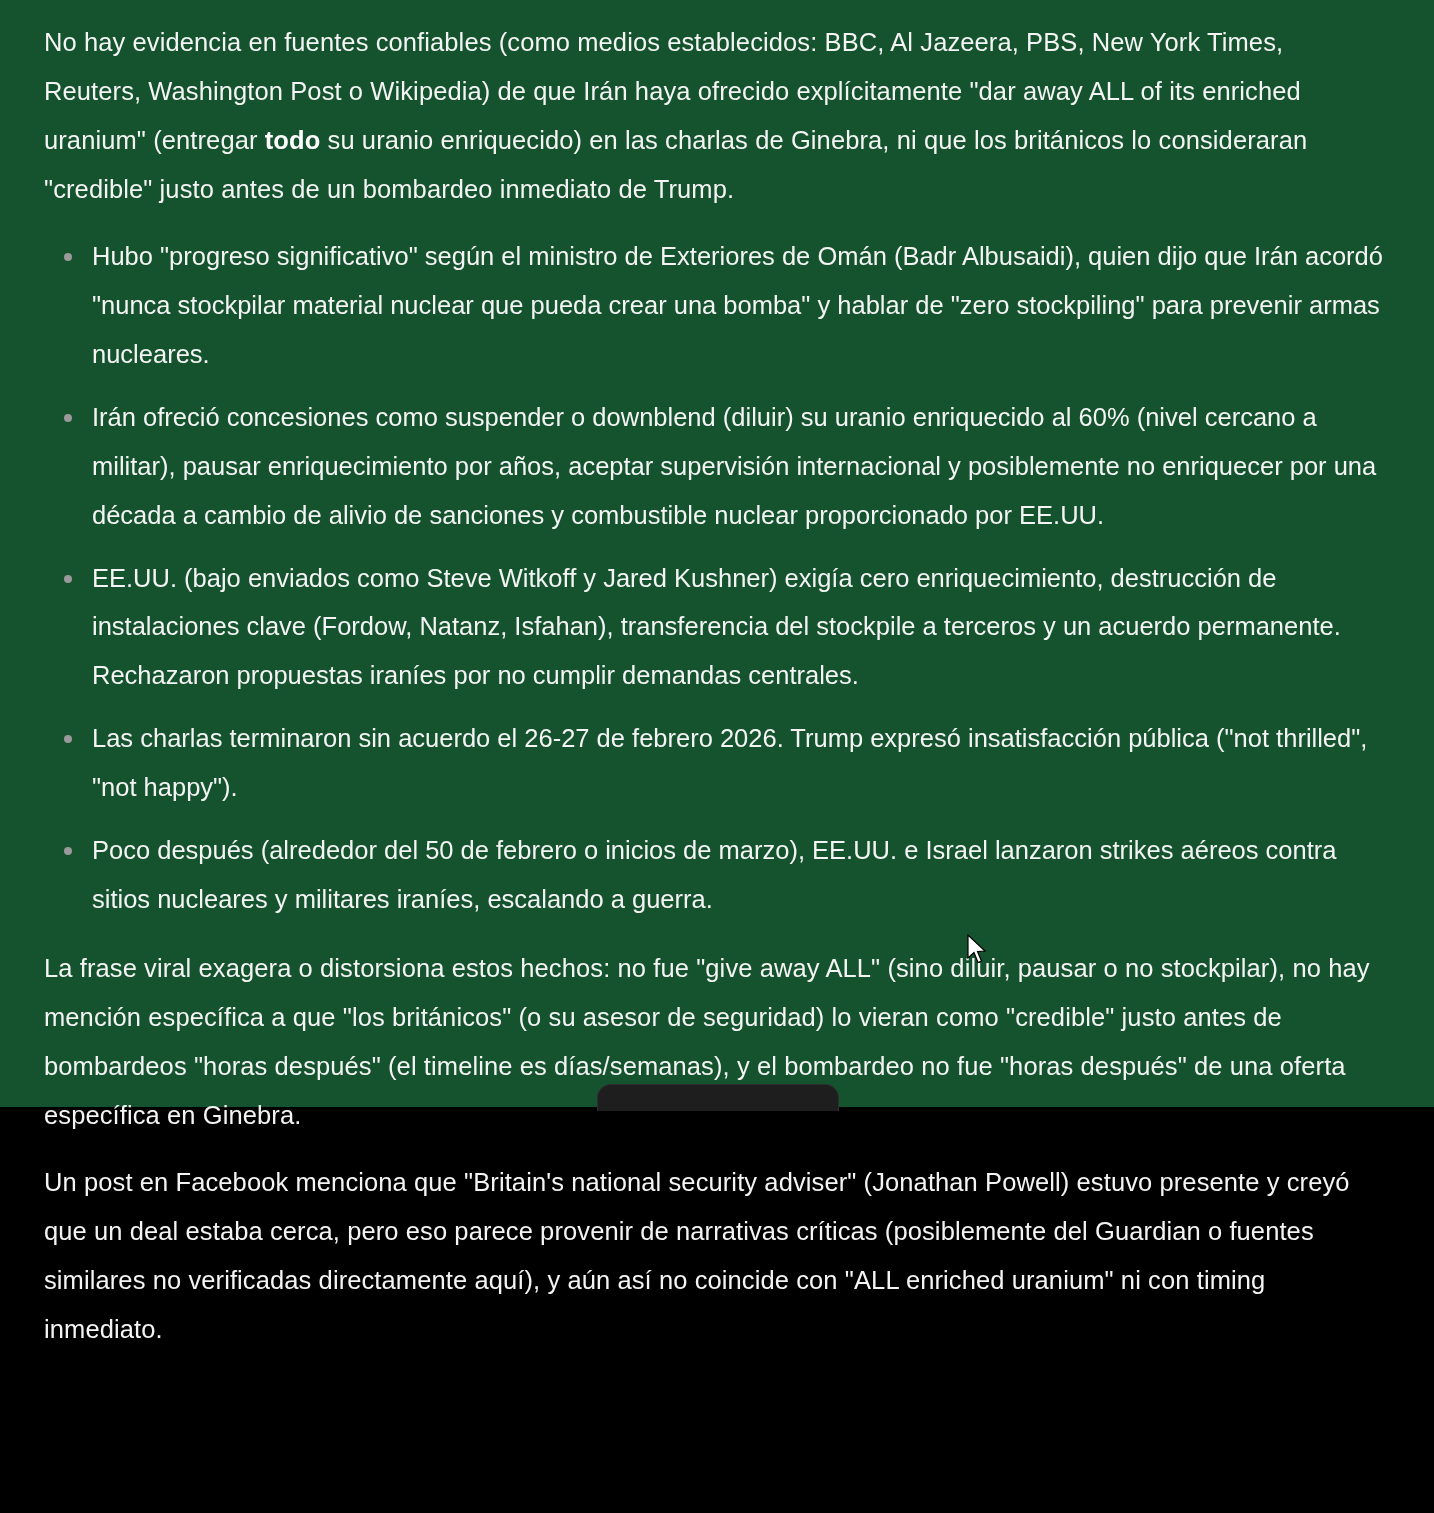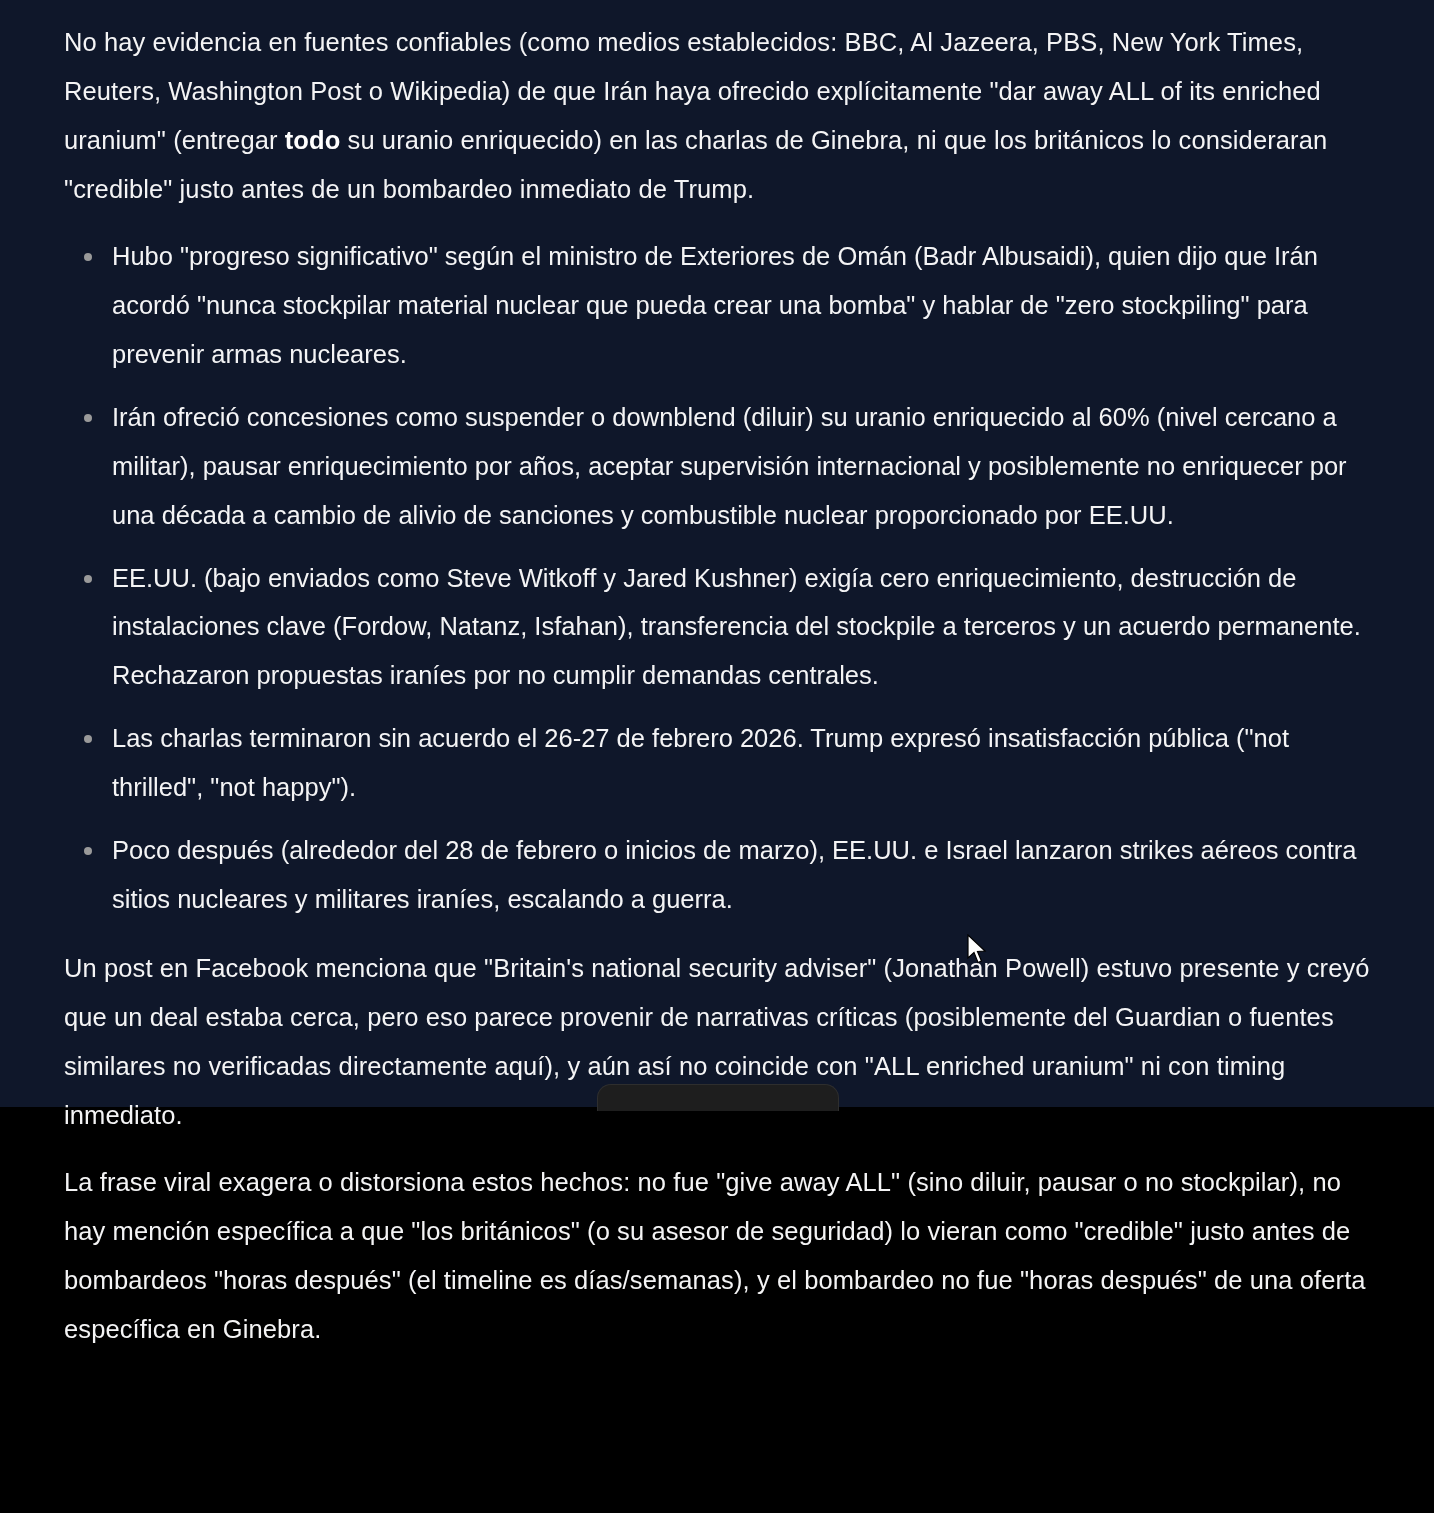--- a/index.html
+++ b/index.html
@@ -19,9 +19,9 @@
     position: relative;
     width: 1434px;
     height: 1107px;
-    background: #0f172a;
+    background: #14532d;
     box-sizing: border-box;
-    padding: 18px 48px 0 64px;
+    padding: 18px 48px 0 44px;
   }
   .para {
     font-size: 25.5px;

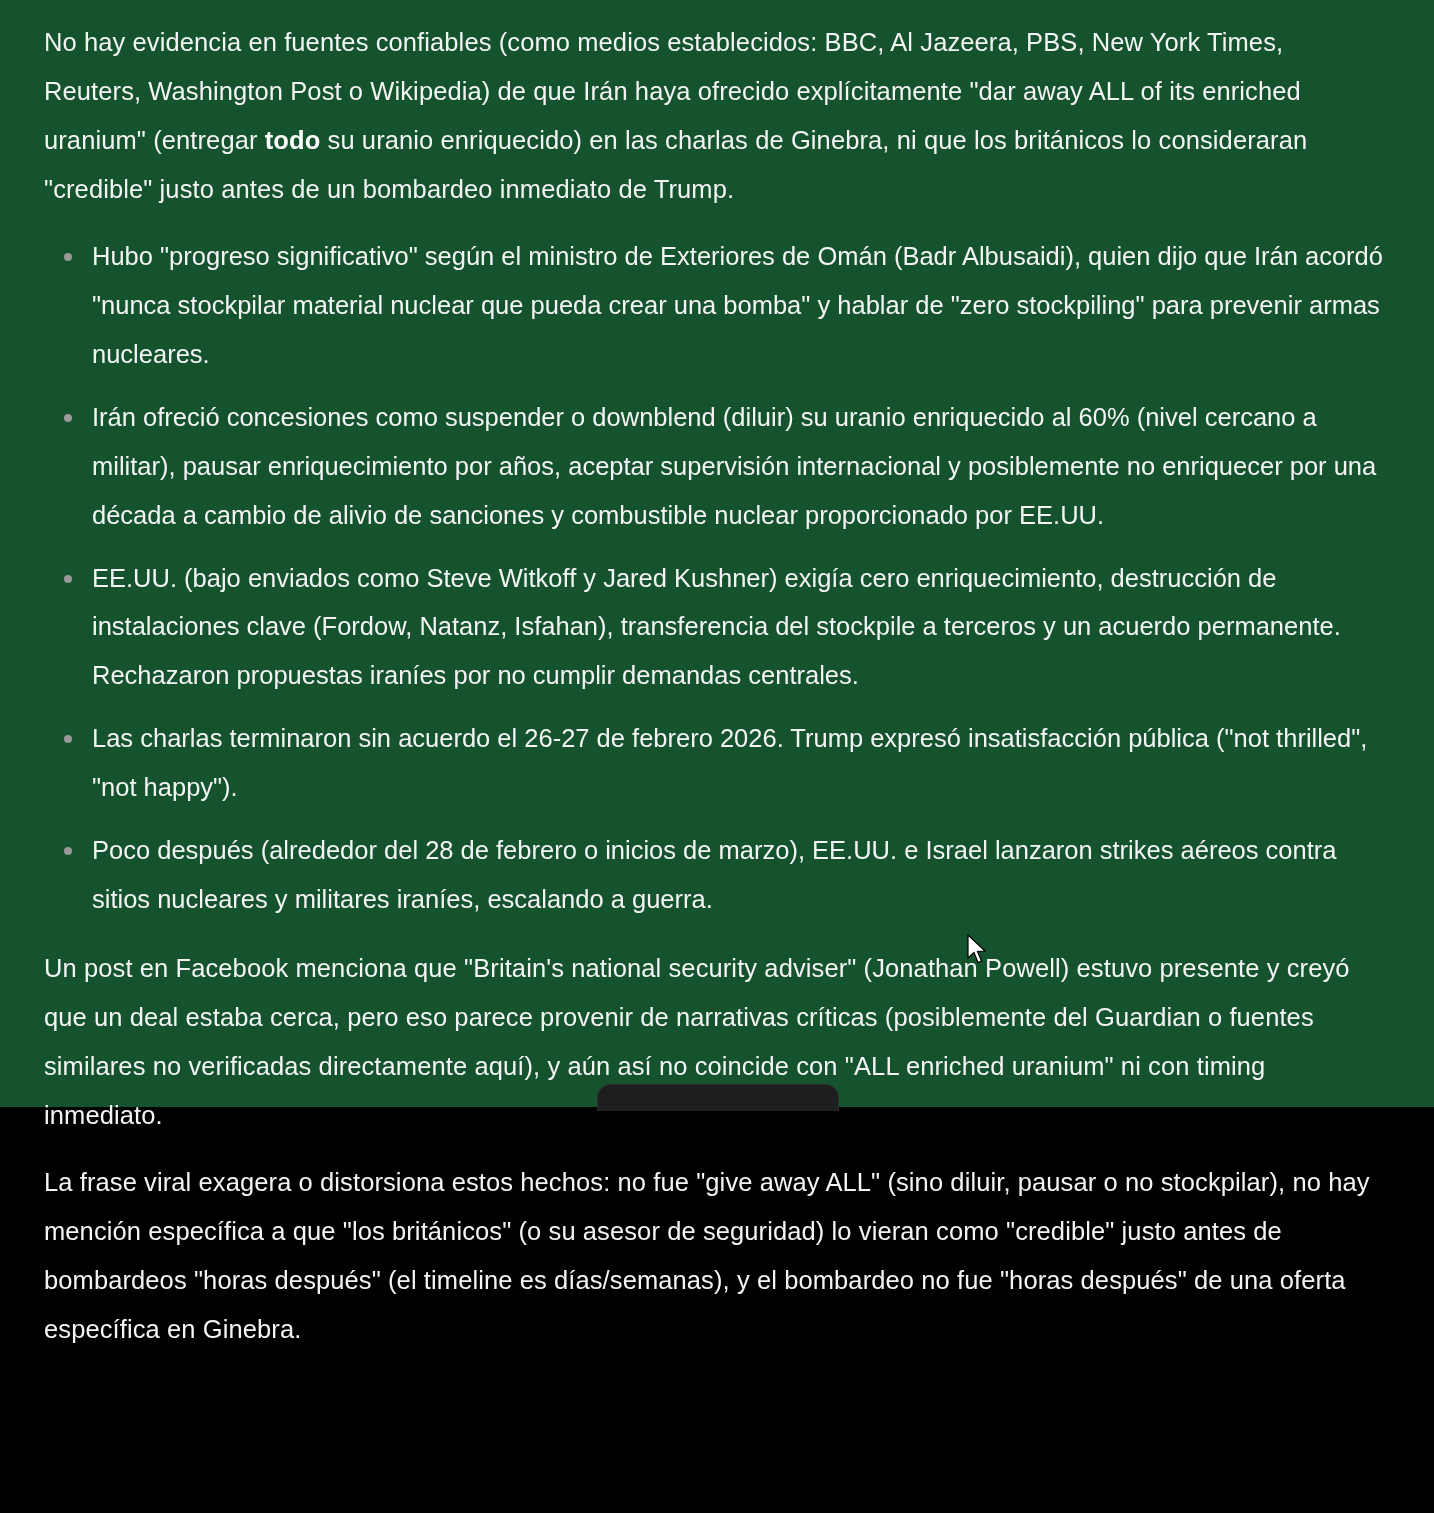--- a/index.html
+++ b/index.html
@@ -105,7 +105,7 @@
     <li>Irán ofreció concesiones como suspender o downblend (diluir) su uranio enriquecido al 60% (nivel cercano a militar), pausar enriquecimiento por años, aceptar supervisión internacional y posiblemente no enriquecer por una década a cambio de alivio de sanciones y combustible nuclear proporcionado por EE.UU.</li>
     <li>EE.UU. (bajo enviados como Steve Witkoff y Jared Kushner) exigía cero enriquecimiento, destrucción de instalaciones clave (Fordow, Natanz, Isfahan), transferencia del stockpile a terceros y un acuerdo permanente. Rechazaron propuestas iraníes por no cumplir demandas centrales.</li>
     <li>Las charlas terminaron sin acuerdo el 26-27 de febrero 2026. Trump expresó insatisfacción pública ("not thrilled", "not happy").</li>
-    <li>Poco después (alrededor del 28 de febrero o inicios de marzo), EE.UU. e Israel lanzaron strikes aéreos contra sitios nucleares y militares iraníes, escalando a guerra.</li>
+    <li>Poco después (alrededor del 50 de febrero o inicios de marzo), EE.UU. e Israel lanzaron strikes aéreos contra sitios nucleares y militares iraníes, escalando a guerra.</li>
   </ul>
 
   <p class="para">Un post en Facebook menciona que "Britain's national security adviser" (Jonathan Powell) estuvo presente y creyó que un deal estaba cerca, pero eso parece provenir de narrativas críticas (posiblemente del Guardian o fuentes similares no verificadas directamente aquí), y aún así no coincide con "ALL enriched uranium" ni con timing inmediato.</p>

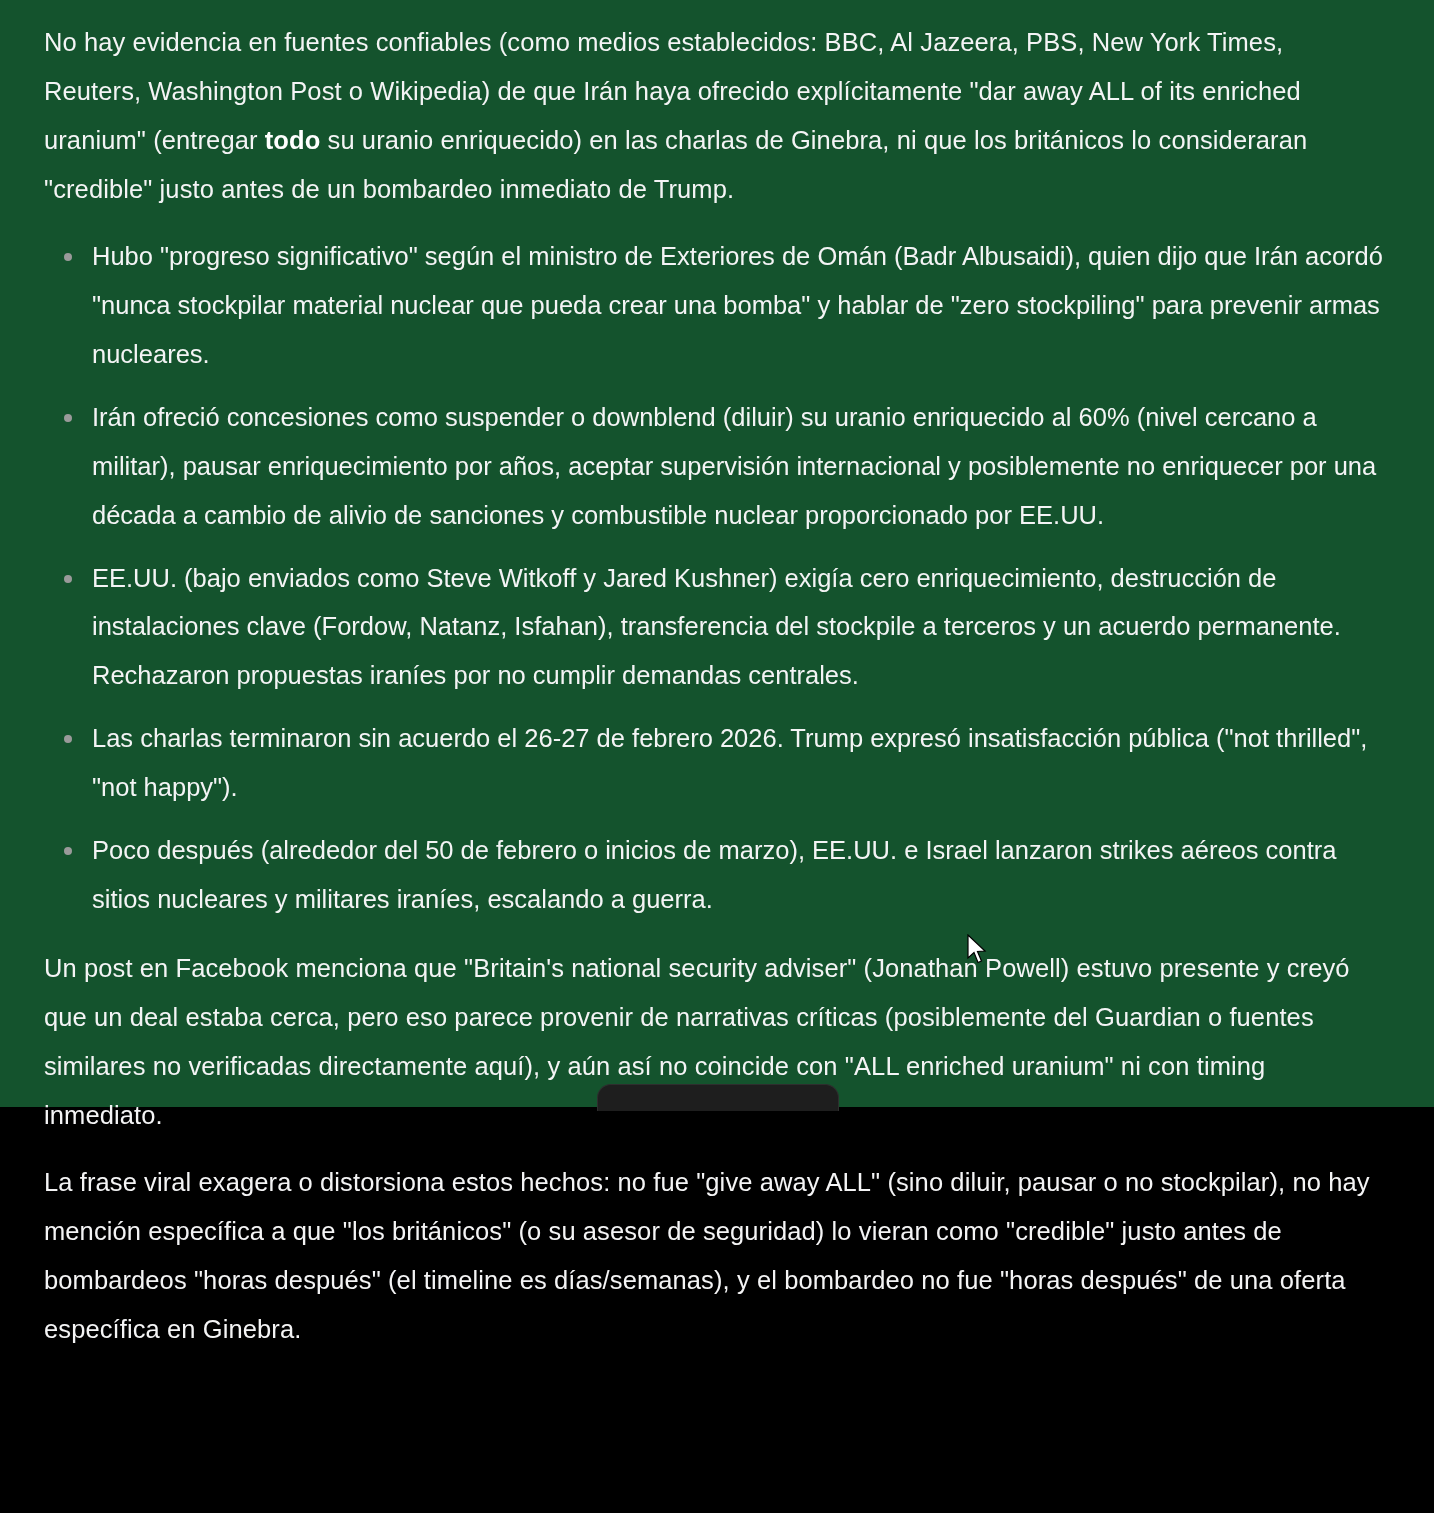--- a/index.html
+++ b/index.html
@@ -108,9 +108,9 @@
     <li>Poco después (alrededor del 50 de febrero o inicios de marzo), EE.UU. e Israel lanzaron strikes aéreos contra sitios nucleares y militares iraníes, escalando a guerra.</li>
   </ul>
 
+  <p class="para">La frase viral exagera o distorsiona estos hechos: no fue "give away ALL" (sino diluir, pausar o no stockpilar), no hay mención específica a que "los británicos" (o su asesor de seguridad) lo vieran como "credible" justo antes de bombardeos "horas después" (el timeline es días/semanas), y el bombardeo no fue "horas después" de una oferta específica en Ginebra.</p>
+
   <p class="para">Un post en Facebook menciona que "Britain's national security adviser" (Jonathan Powell) estuvo presente y creyó que un deal estaba cerca, pero eso parece provenir de narrativas críticas (posiblemente del Guardian o fuentes similares no verificadas directamente aquí), y aún así no coincide con "ALL enriched uranium" ni con timing inmediato.</p>
-
-  <p class="para">La frase viral exagera o distorsiona estos hechos: no fue "give away ALL" (sino diluir, pausar o no stockpilar), no hay mención específica a que "los británicos" (o su asesor de seguridad) lo vieran como "credible" justo antes de bombardeos "horas después" (el timeline es días/semanas), y el bombardeo no fue "horas después" de una oferta específica en Ginebra.</p>
 
   <div class="bottom-pill"></div>
 

